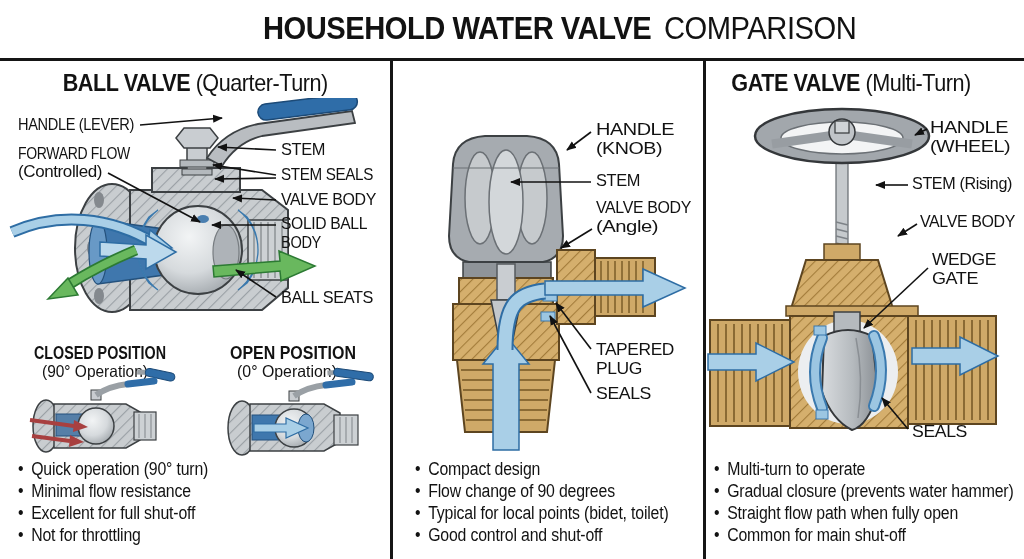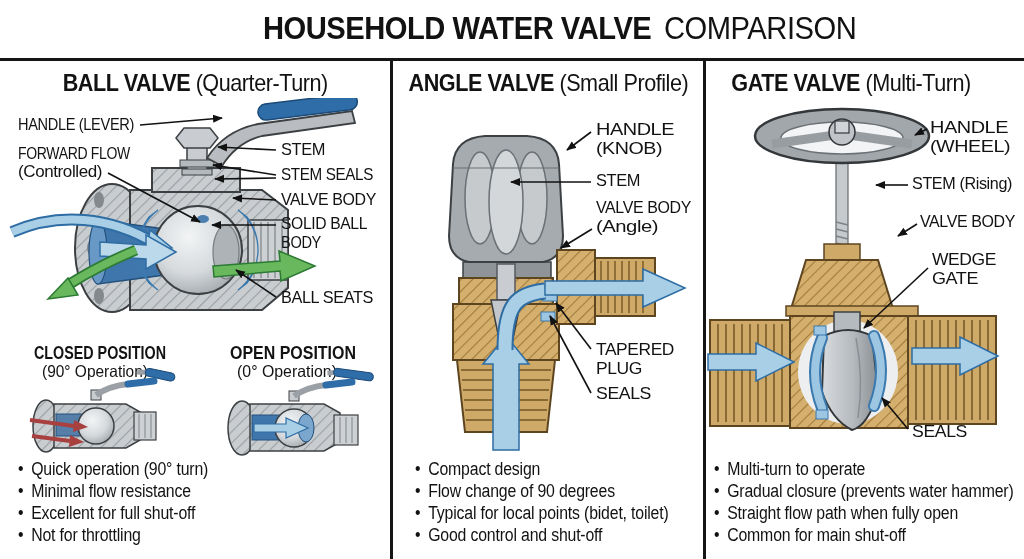--- a/index.html
+++ b/index.html
@@ -197,11 +197,6 @@
 </section>
 
 <section class="panel" id="panel-angle">
-  <h2 class="panel-heading">
-    <span class="heading-scale">
-      <span class="heading-bold">ANGLE VALVE</span><span class="heading-note">(Small Profile)</span>
-    </span>
-  </h2>
 
   <svg class="art" width="310" height="360" viewBox="0 0 310 360">
     <defs>

